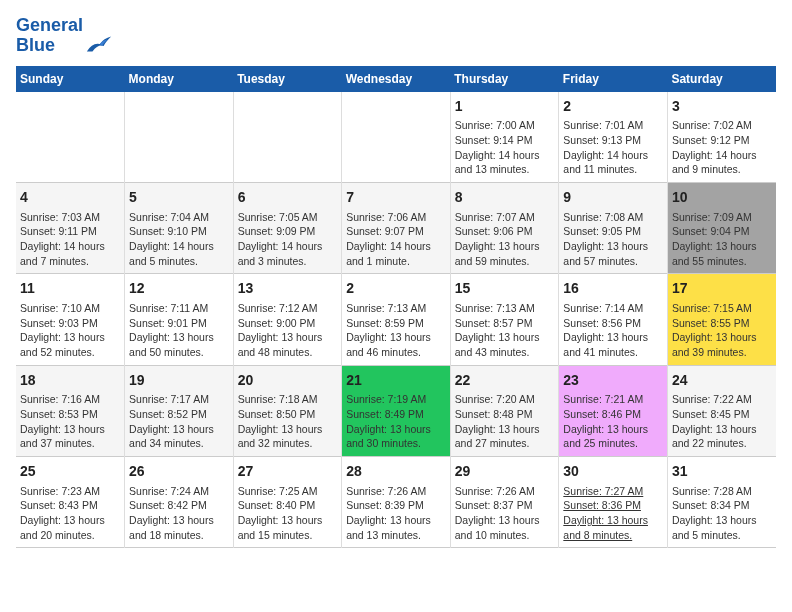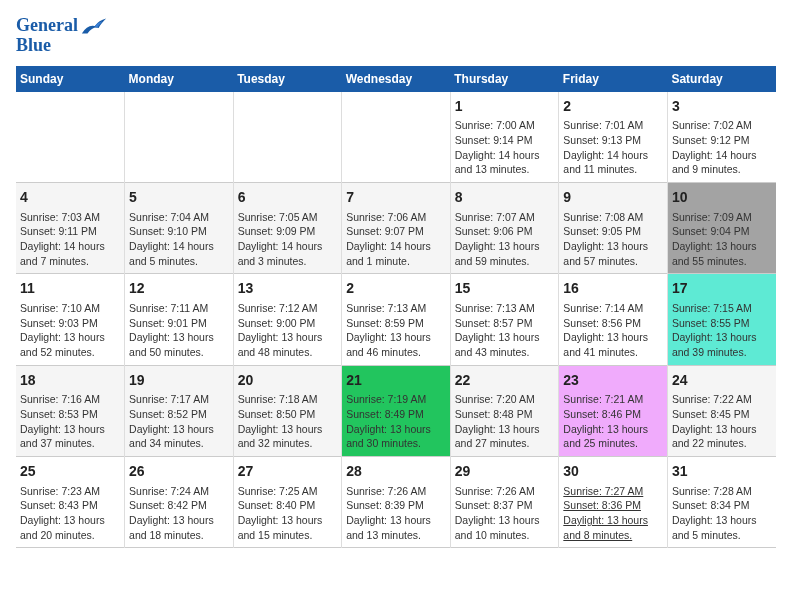--- a/index.html
+++ b/index.html
@@ -18,8 +18,7 @@
     }
     .logo {
       display: flex;
-      align-items: flex-start;
-      font-family: Liberation Serif, serif;
+      align-items: flex-end;
     }
     .logo-text {
       font-size: 18px;

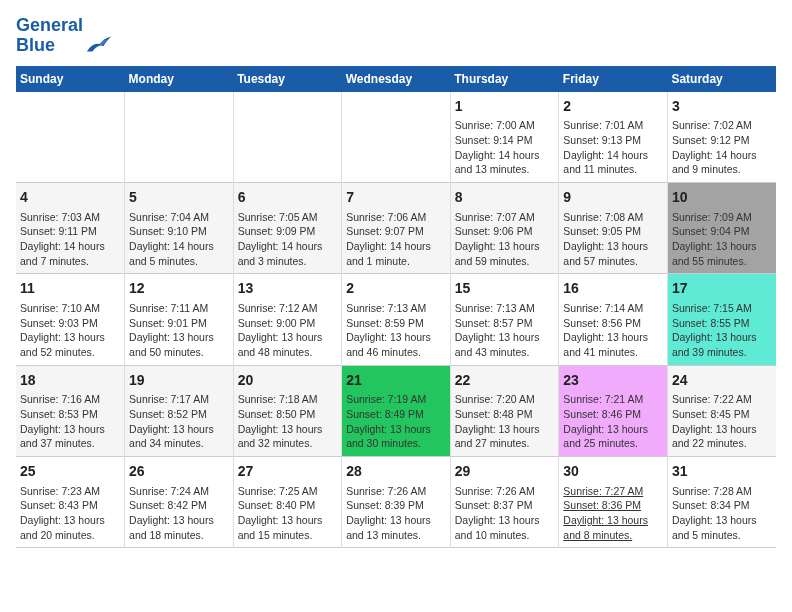--- a/index.html
+++ b/index.html
@@ -226,7 +226,7 @@
 Sunset: 8:56 PM
 Daylight: 13 hours and 41 minutes.</div>
         </td>
-        <td style="background: #5eead4;">
+        <td style="background: #fde047;">
           <span class="day-num">17</span>
           <div class="day-info" style="white-space: pre-line;">Sunrise: 7:15 AM
 Sunset: 8:55 PM

